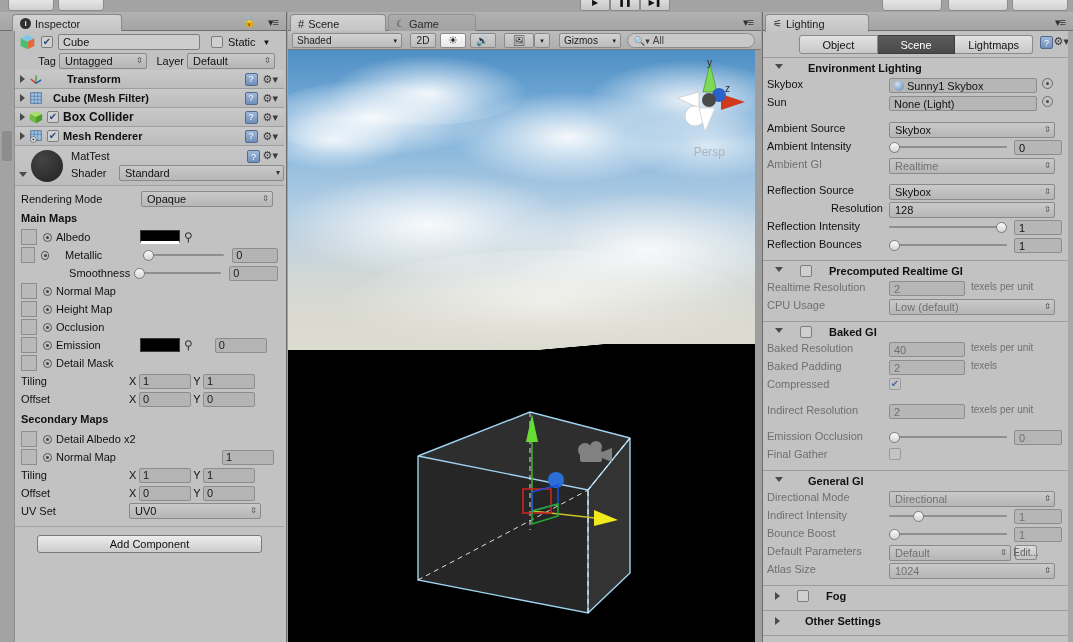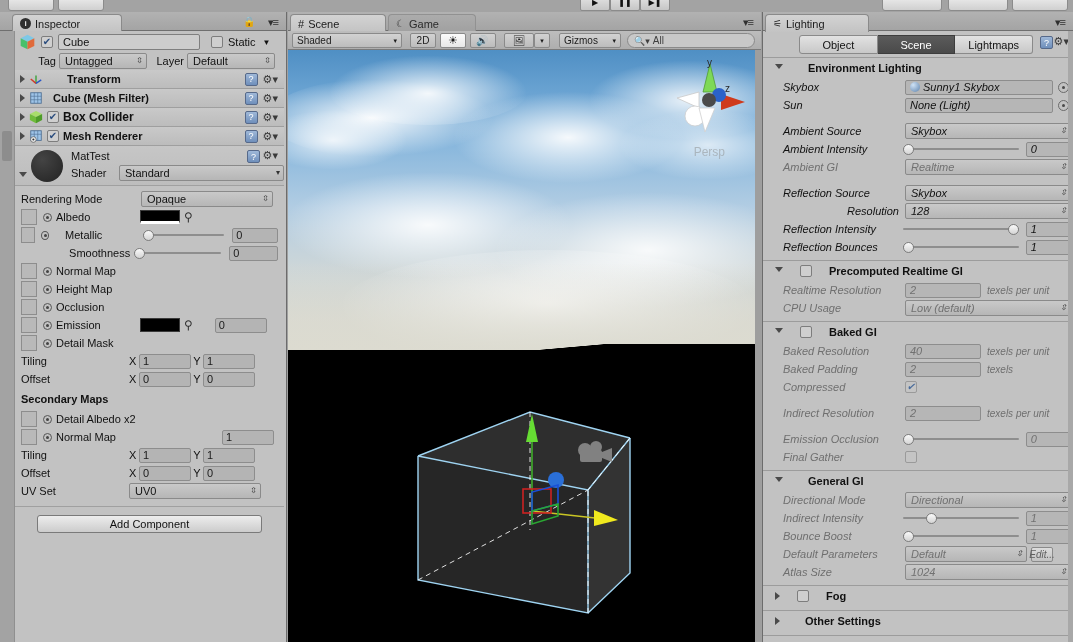--- a/index.html
+++ b/index.html
@@ -122,7 +122,7 @@
   .seg > div:last-child { border-radius:0 3px 3px 0; border-left:none; }
   .seg > div:nth-child(2) { border-left:none; }
   .seg > div.active { background:linear-gradient(#5b5b5b,#4a4a4a); color:#fff; border-color:#3d3d3d; }
-  .lrow { height:18px; display:flex; align-items:center; padding-left:20px;font-style:italic; }
+  .lrow { height:18px; display:flex; padding-left:4px; }
   .hdrrow { height:20px; display:flex; align-items:center; padding-left:12px; gap:17px;
             font-weight:bold; font-size:11px; }
   .sep { height:1px; background:#9c9c9c; }

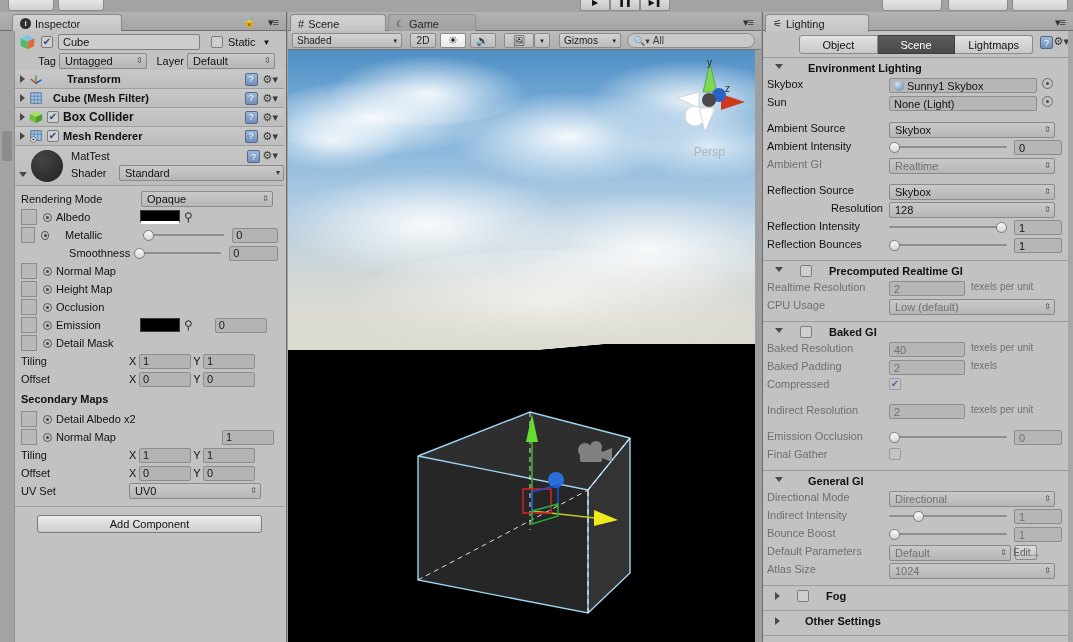--- a/index.html
+++ b/index.html
@@ -301,6 +301,9 @@
         </span>
       </div>
 
+      <div class="row bold" style="padding:0 6px;height:20px;">
+        <span>Main Maps</span>
+      </div>
 
       <div id="main-maps-list">
           <div class="row" style="padding: 0px 6px;">

